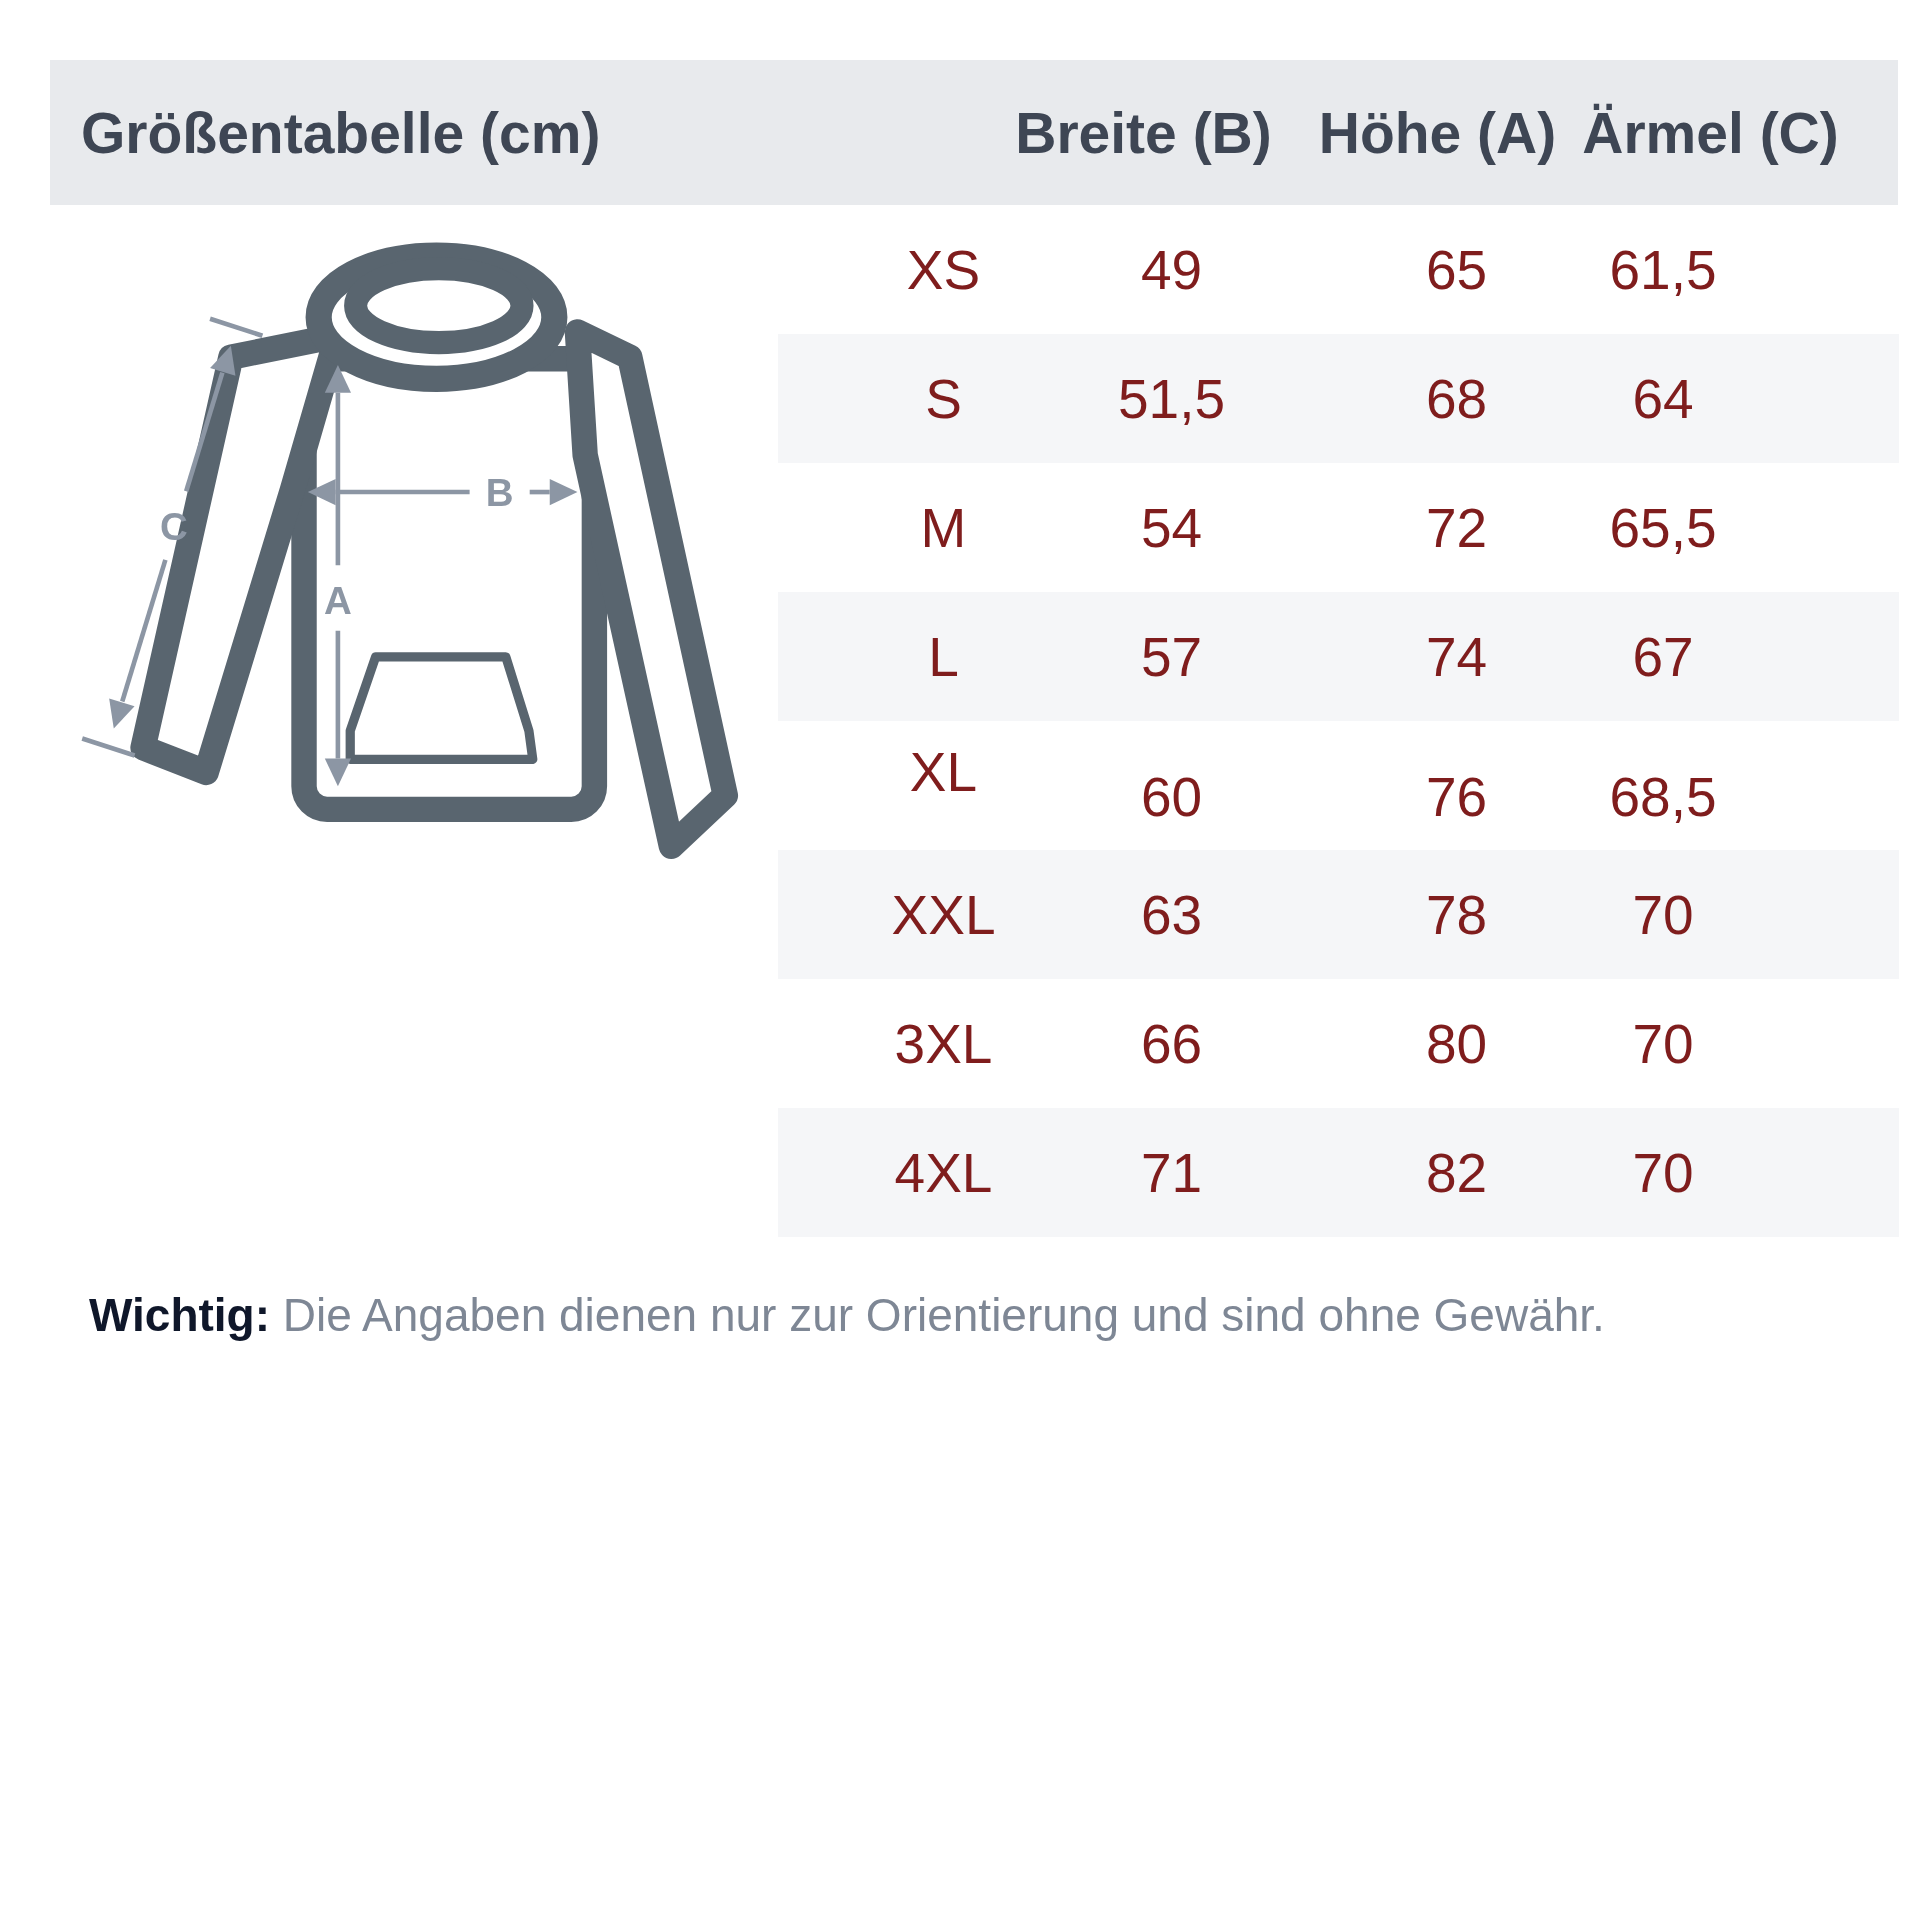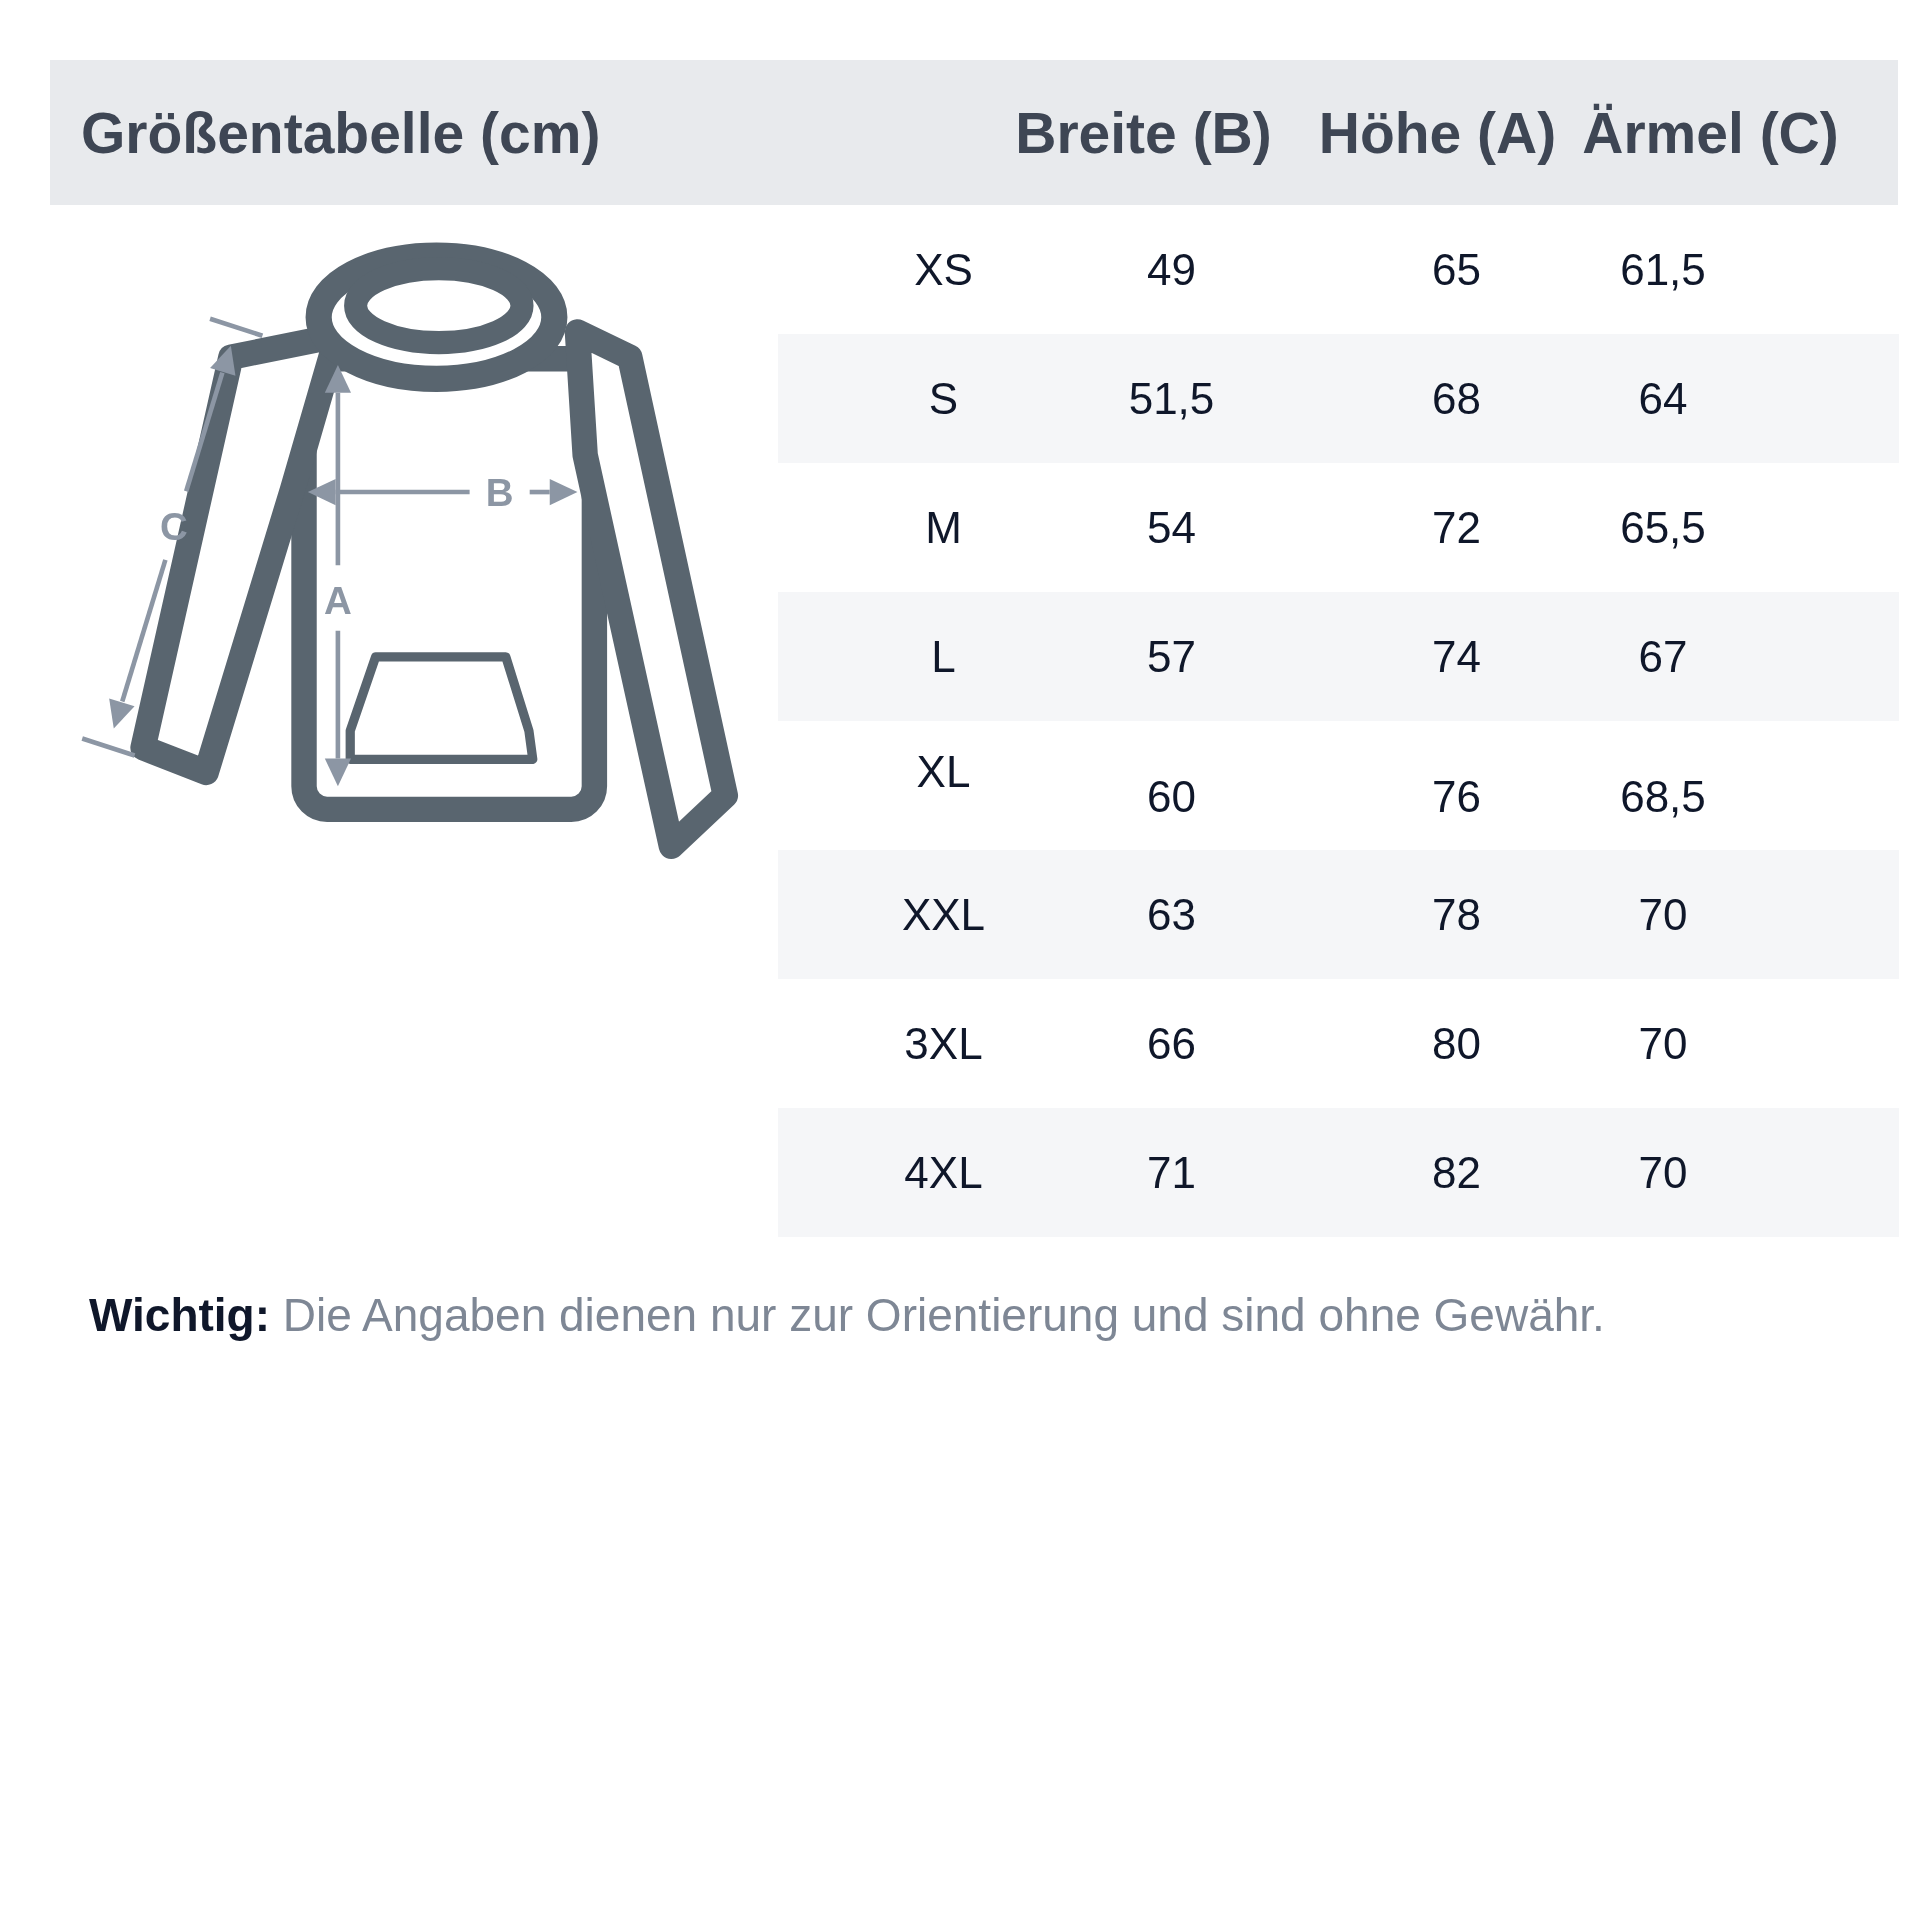--- a/index.html
+++ b/index.html
@@ -26,7 +26,7 @@
   .row:nth-child(even){background:#F5F6F8;}
   .cell{
     position:absolute;top:0;height:129px;display:flex;align-items:center;justify-content:center;
-    font-size:44px;color:#0f172a;white-space:nowrap;
+    font-size:55px;color:#7f1d1d;white-space:nowrap;
   }
   .cell-size{left:0;width:331px;}
   .cell-b{left:270px;width:247px;}

